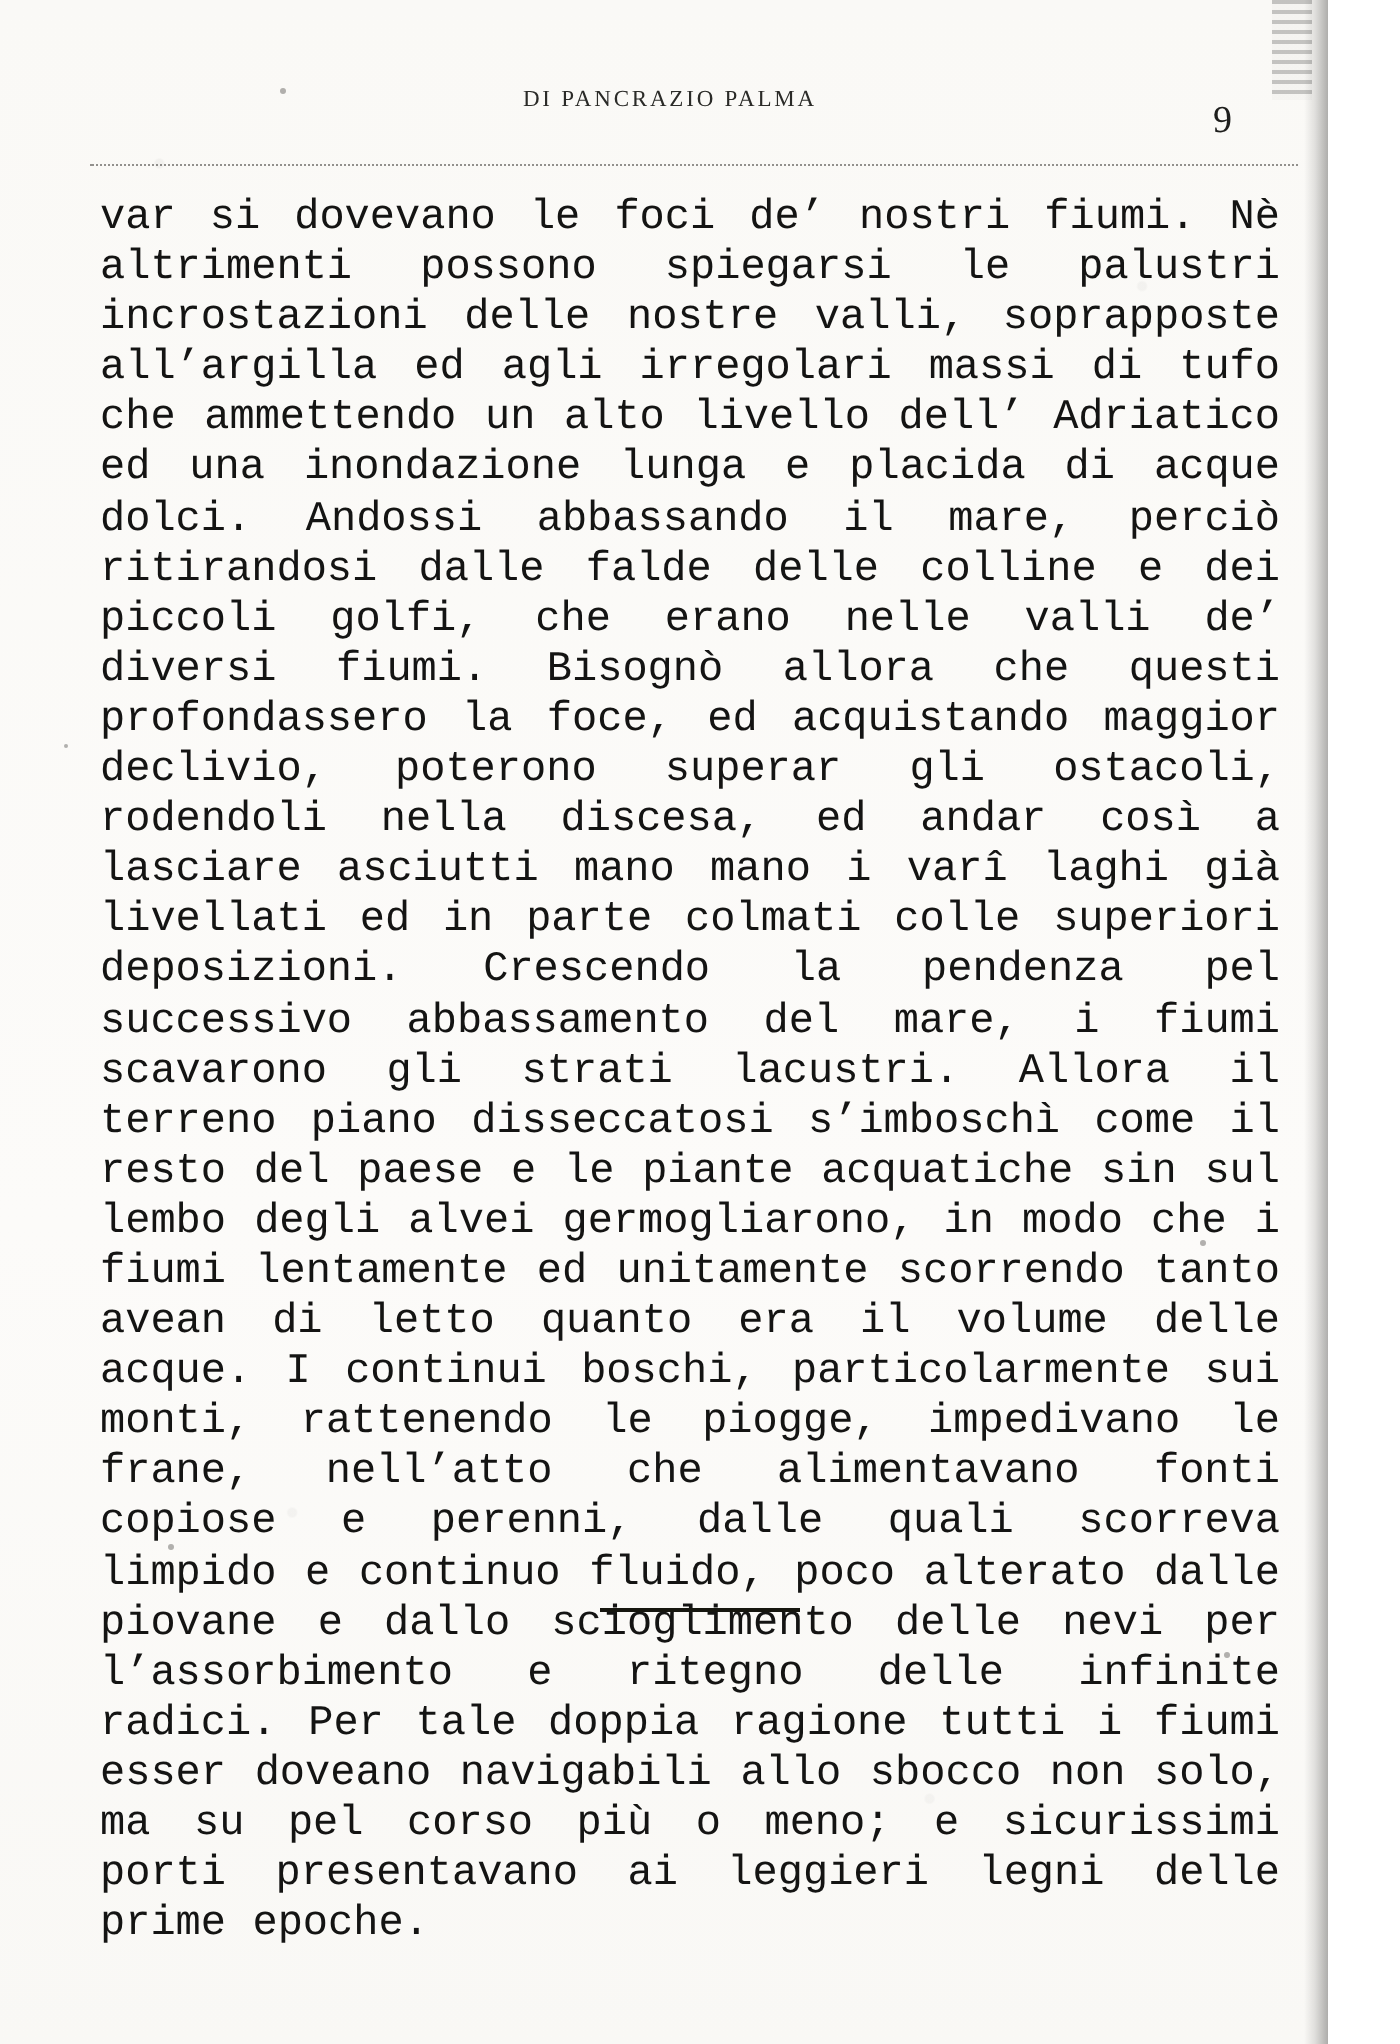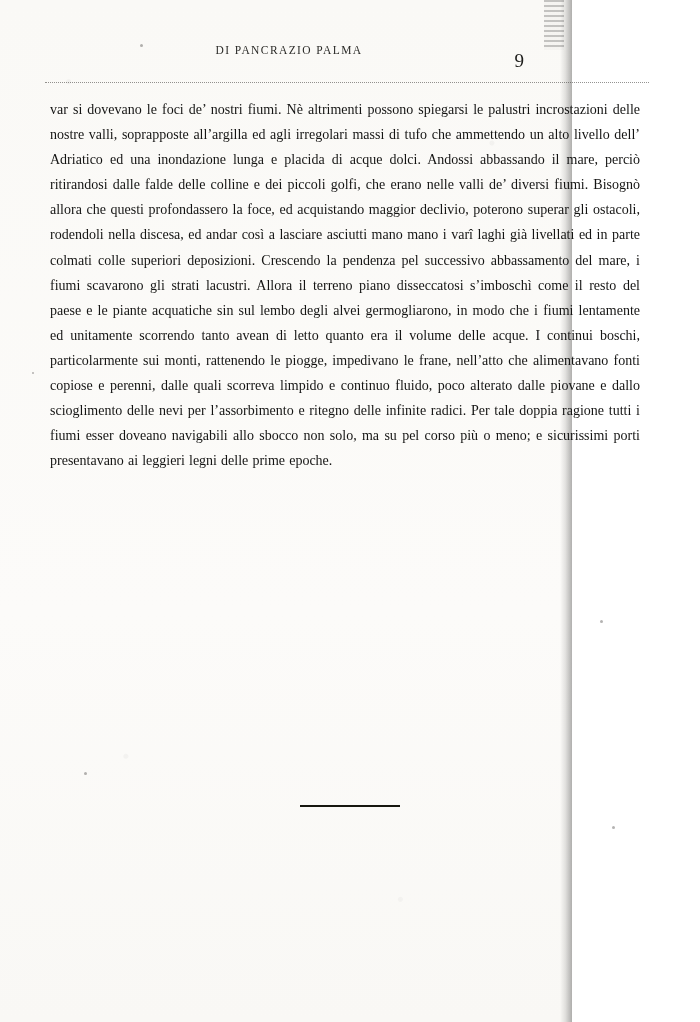--- a/index.html
+++ b/index.html
@@ -15,7 +15,7 @@
   }
   .page {
     position: relative;
-    width: 572px;
+    width: 664px;
     height: 1022px;
     background: #f97316;
     box-sizing: border-box;

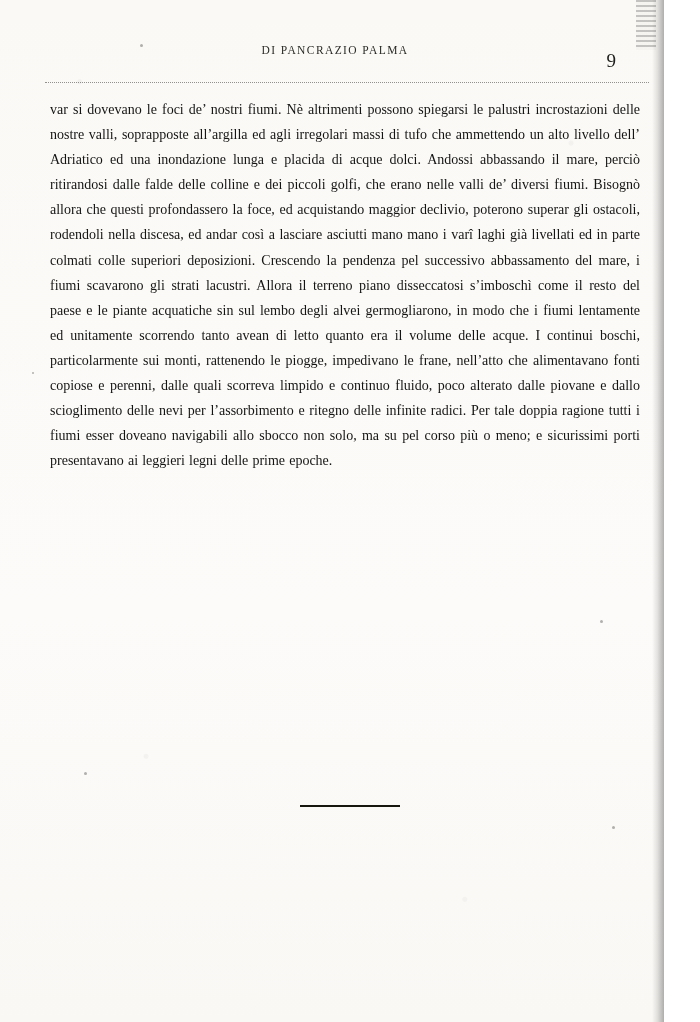--- a/index.html
+++ b/index.html
@@ -105,12 +105,12 @@
     top: 97px;
     left: 50px;
     width: 590px;
-    font-size: 14px;
+    font-size: 21px;
     line-height: 25.1px;
     color: #141413;
     text-align: justify;
     text-justify: inter-word;
-    font-family: Liberation Serif, serif;
+    font-family: Liberation Mono, monospace;
     hyphens: manual;
     word-spacing: 0.6px;
   }

